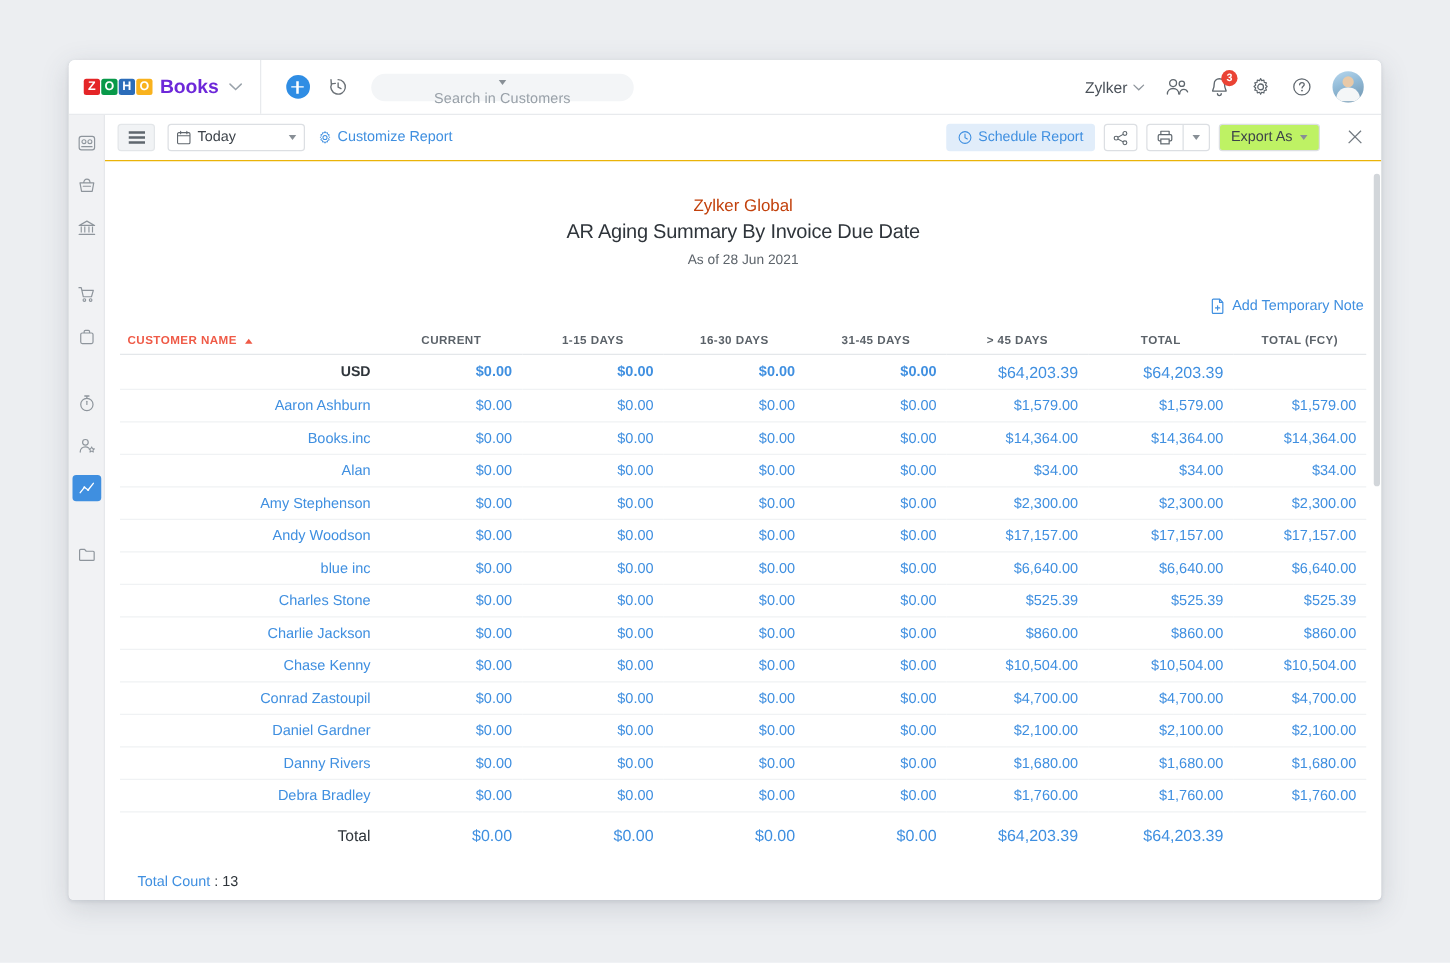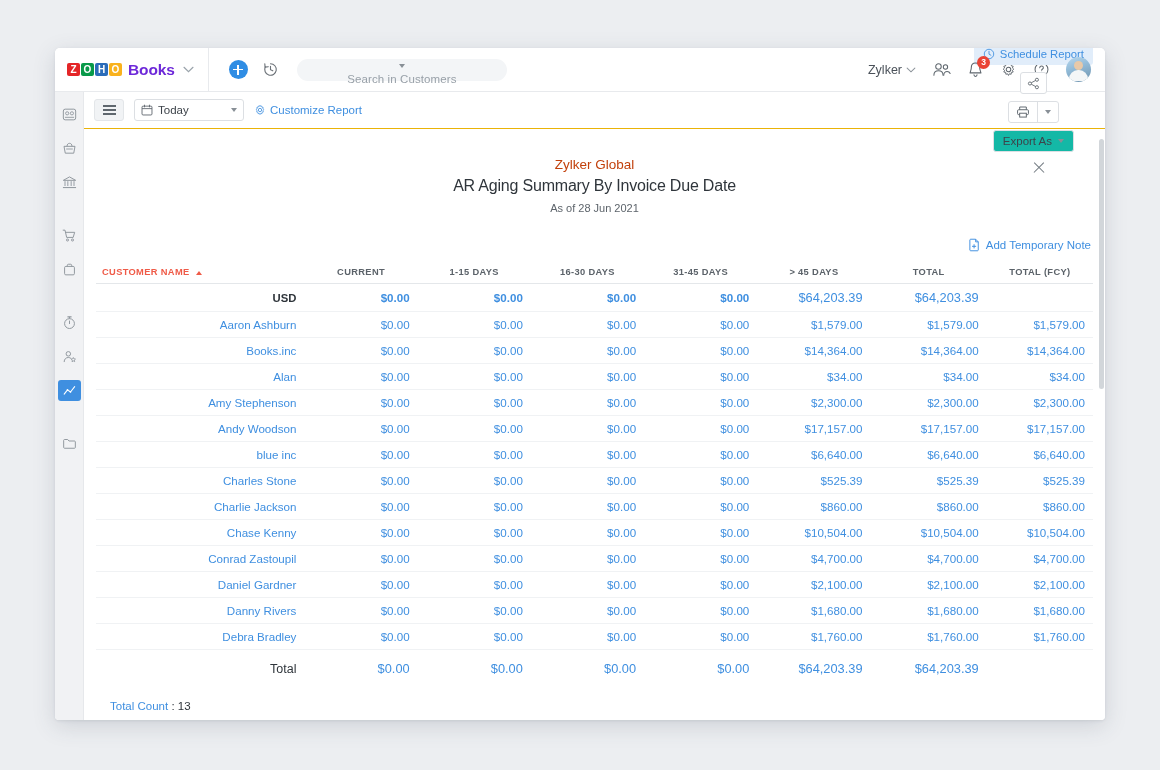--- a/index.html
+++ b/index.html
@@ -214,7 +214,7 @@
     cursor: pointer;
   }
 
-  .toolbar-right { margin-left: auto; display: flex; align-items: center; gap: 7px; flex-direction: column; }
+  .toolbar-right { margin-left: auto; display: flex; align-items: center; gap: 7px; }
   .sched-btn {
     height: 22px;
     background: #e1edfa;

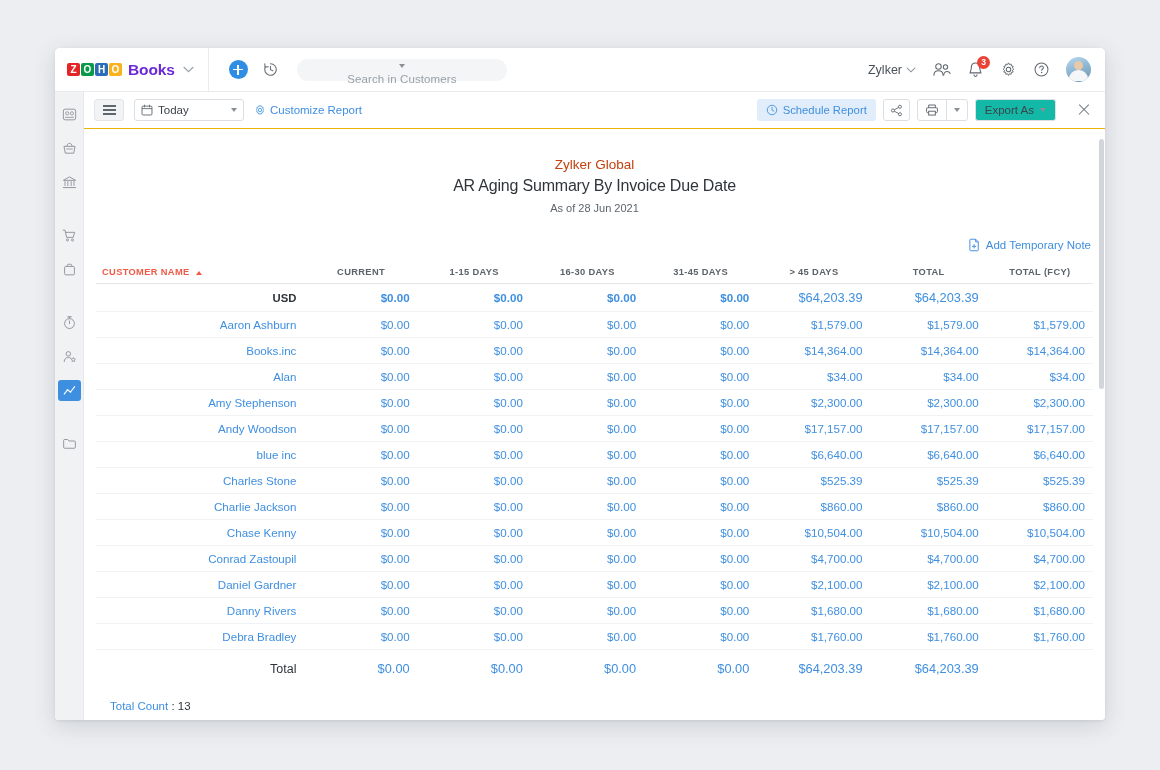--- a/index.html
+++ b/index.html
@@ -248,7 +248,7 @@
     height: 22px;
     border: 1px solid #dcdfe3;
     border-radius: 3px;
-    background: #14b8a6;
+    background: #bef264;
     display: flex; align-items: center; gap: 6px;
     padding: 0 9px;
     font-size: 11.5px;

